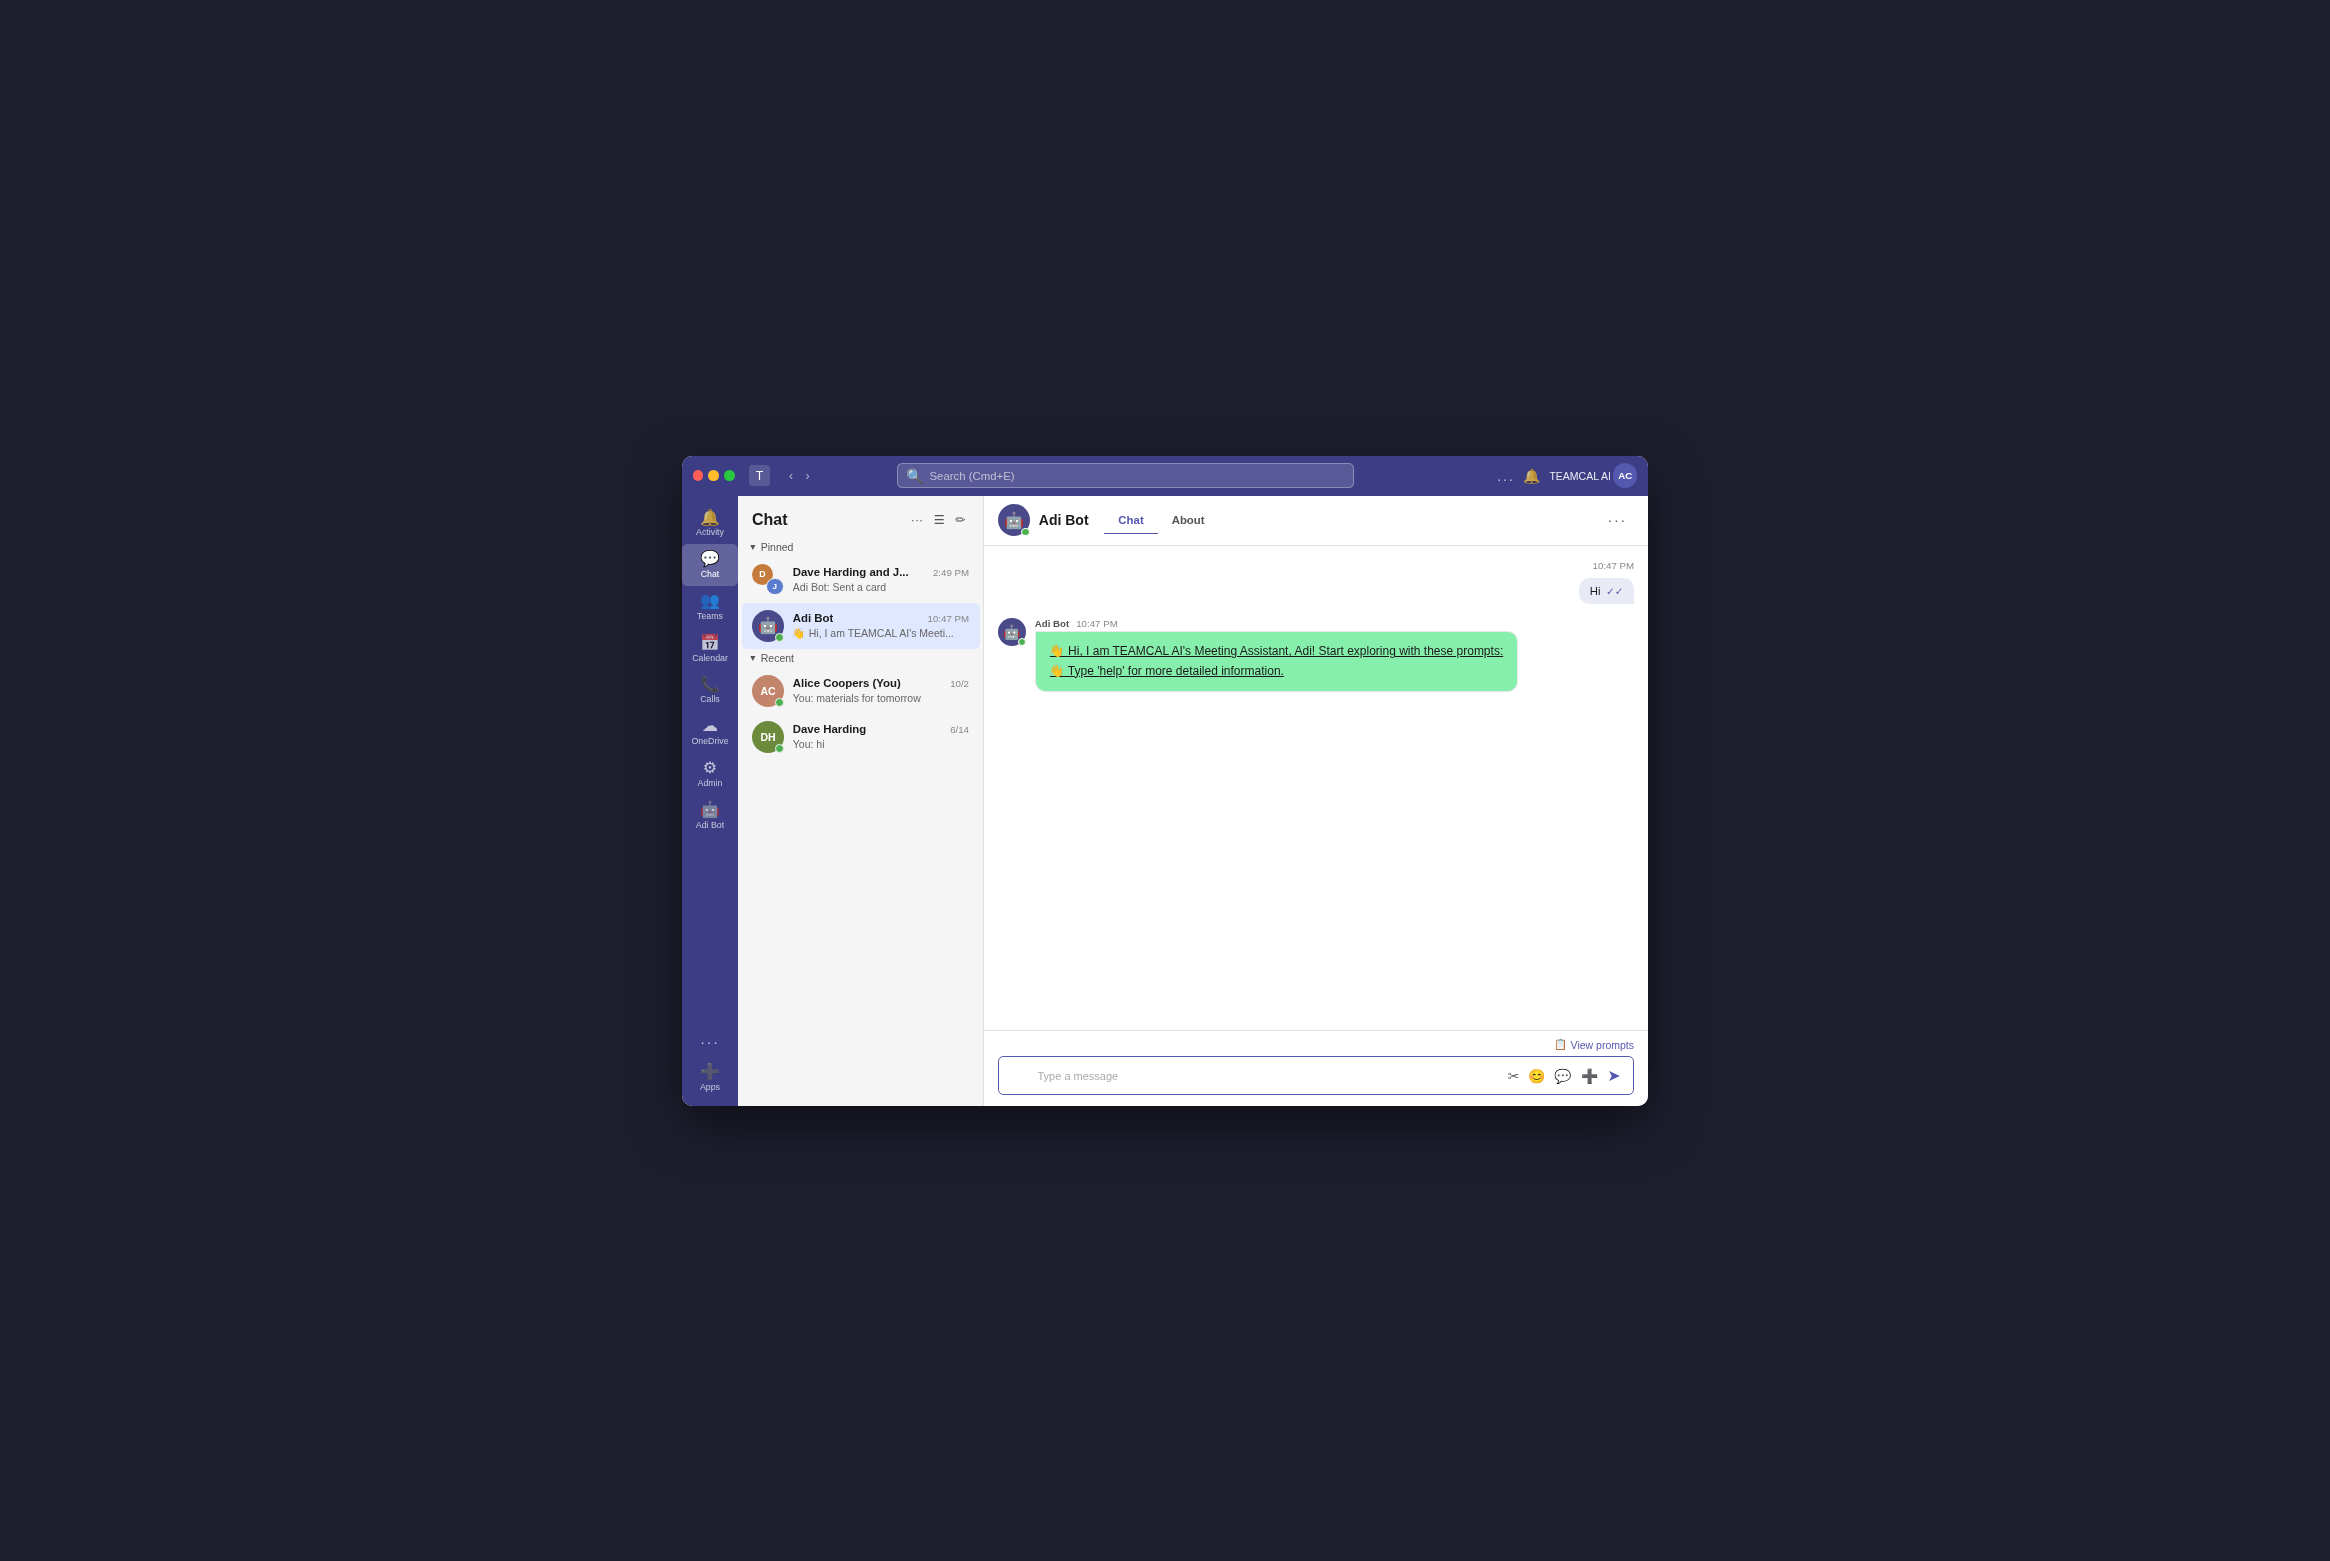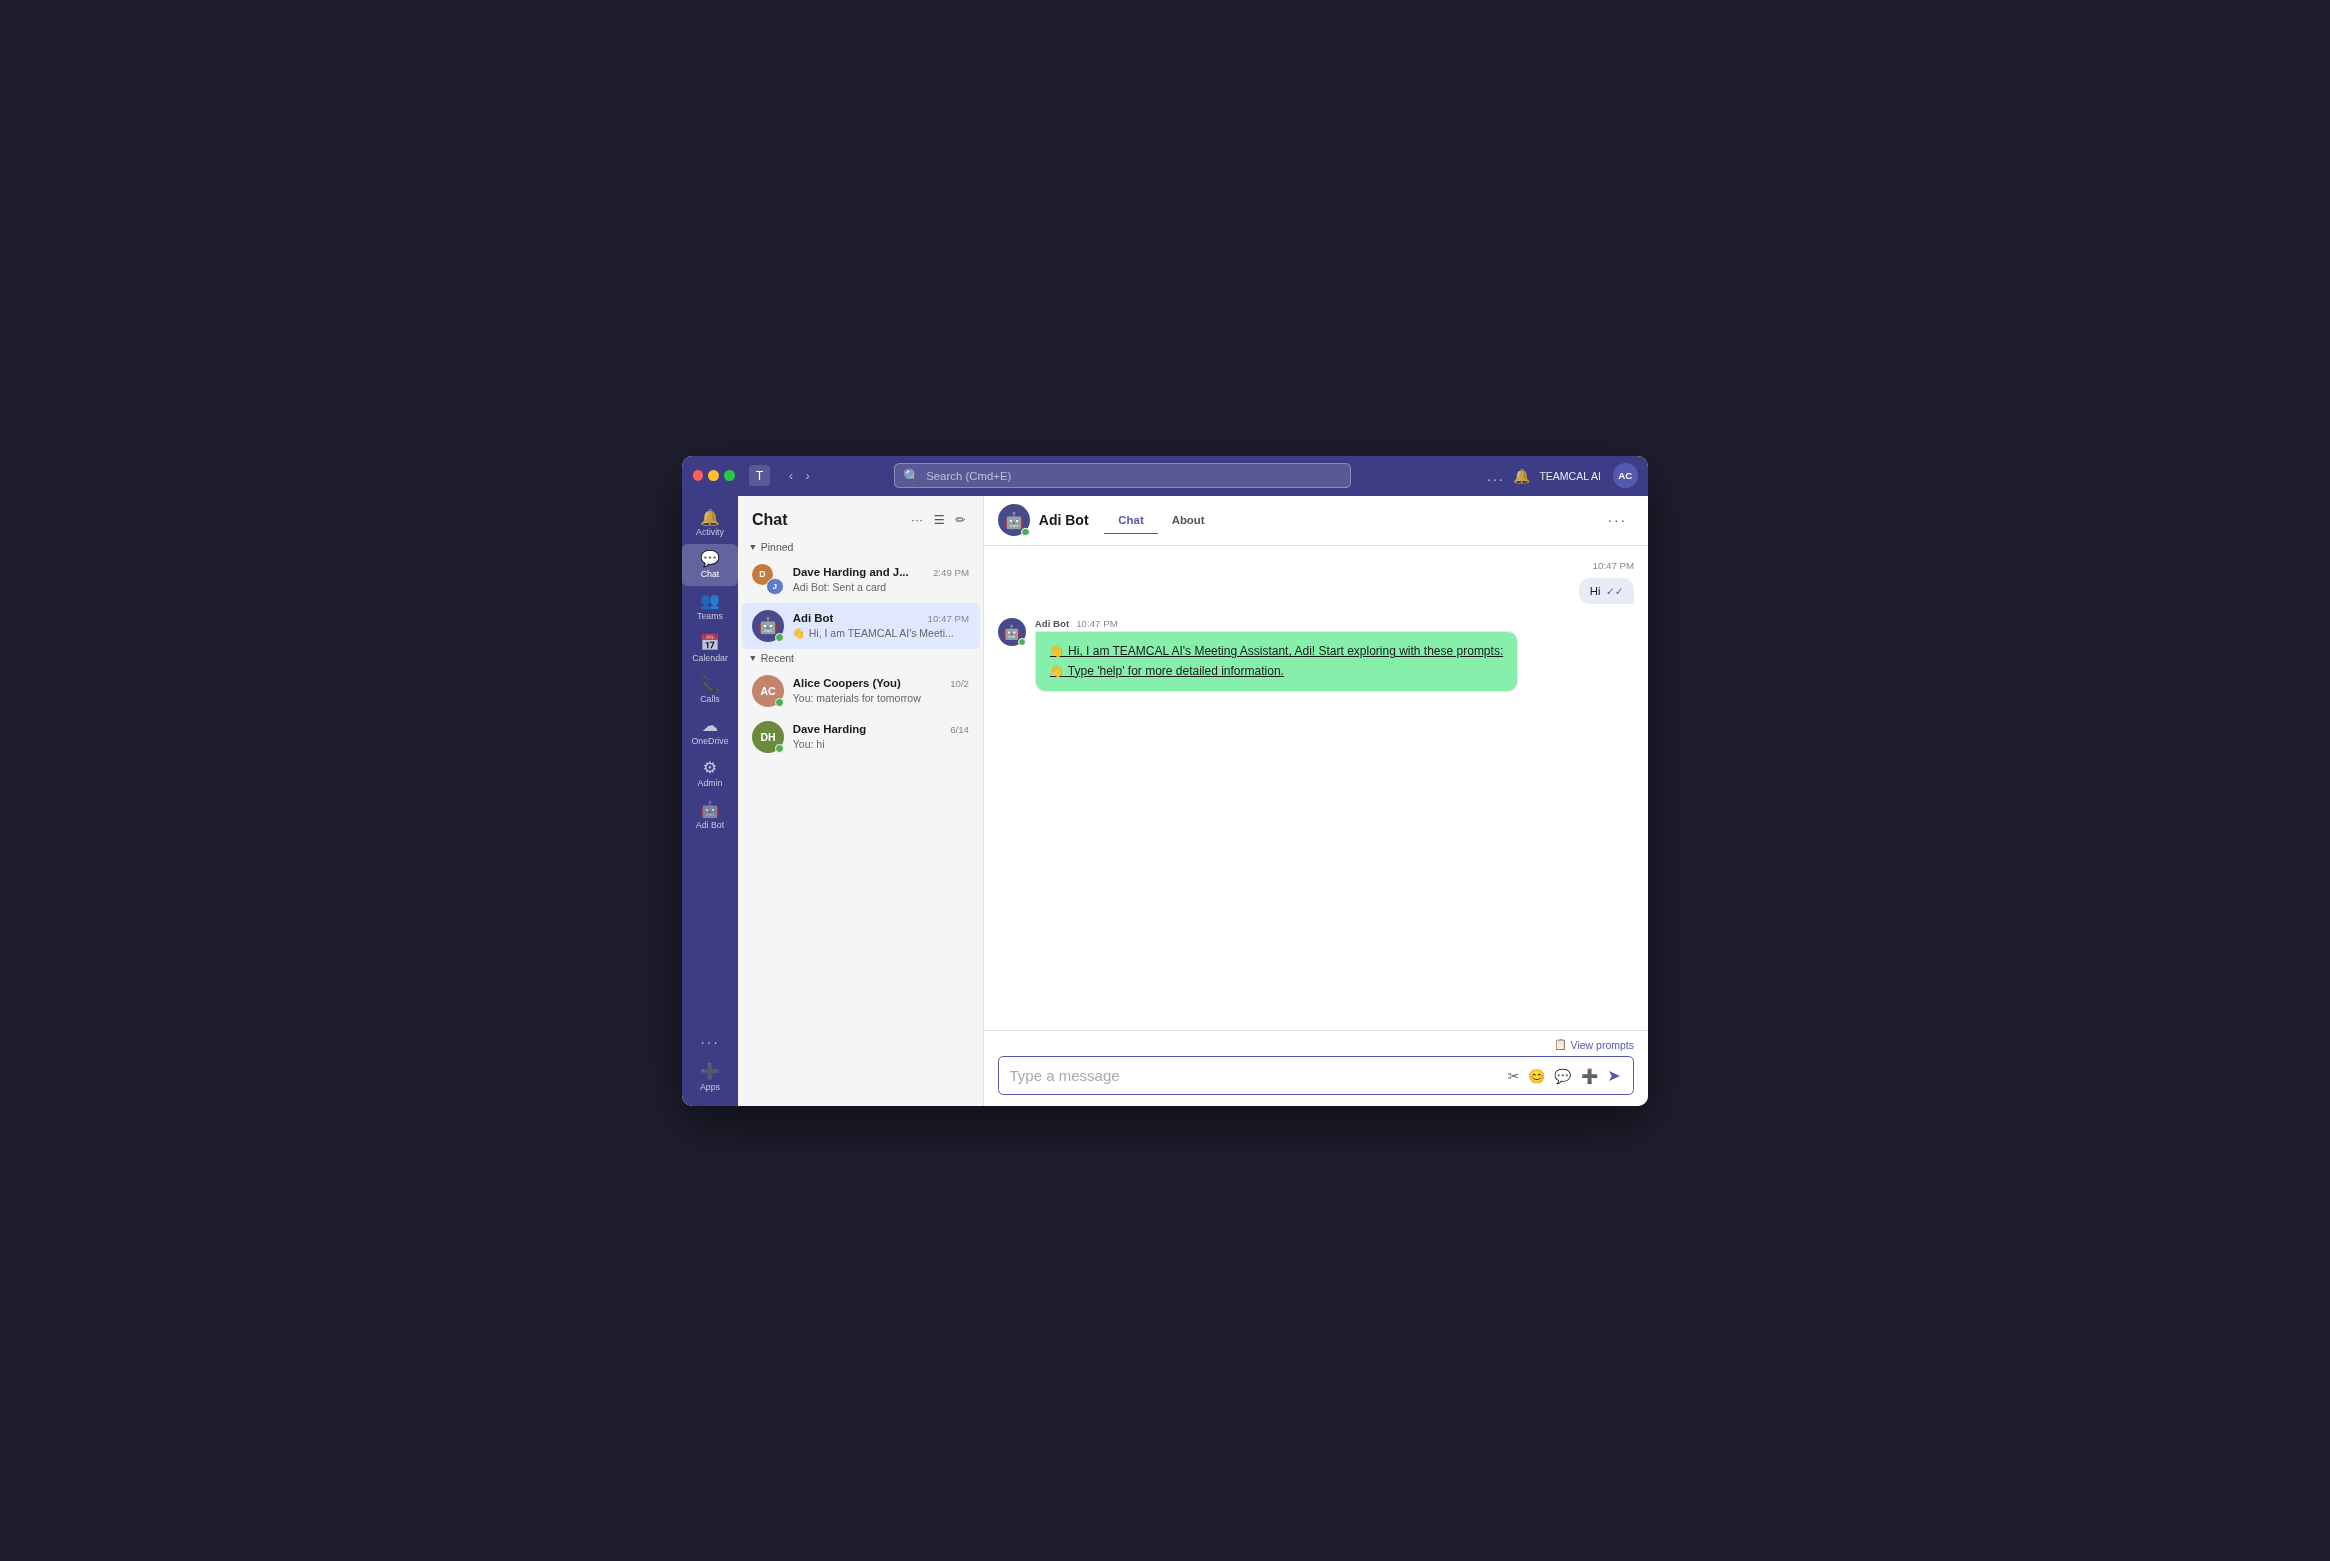--- a/index.html
+++ b/index.html
@@ -104,7 +104,7 @@
     .user-info {
       display: flex;
       align-items: center;
-      gap: 12px;
+      gap: 2px;
       color: rgba(255,255,255,0.9);
       font-size: 10.5px;
       cursor: pointer;

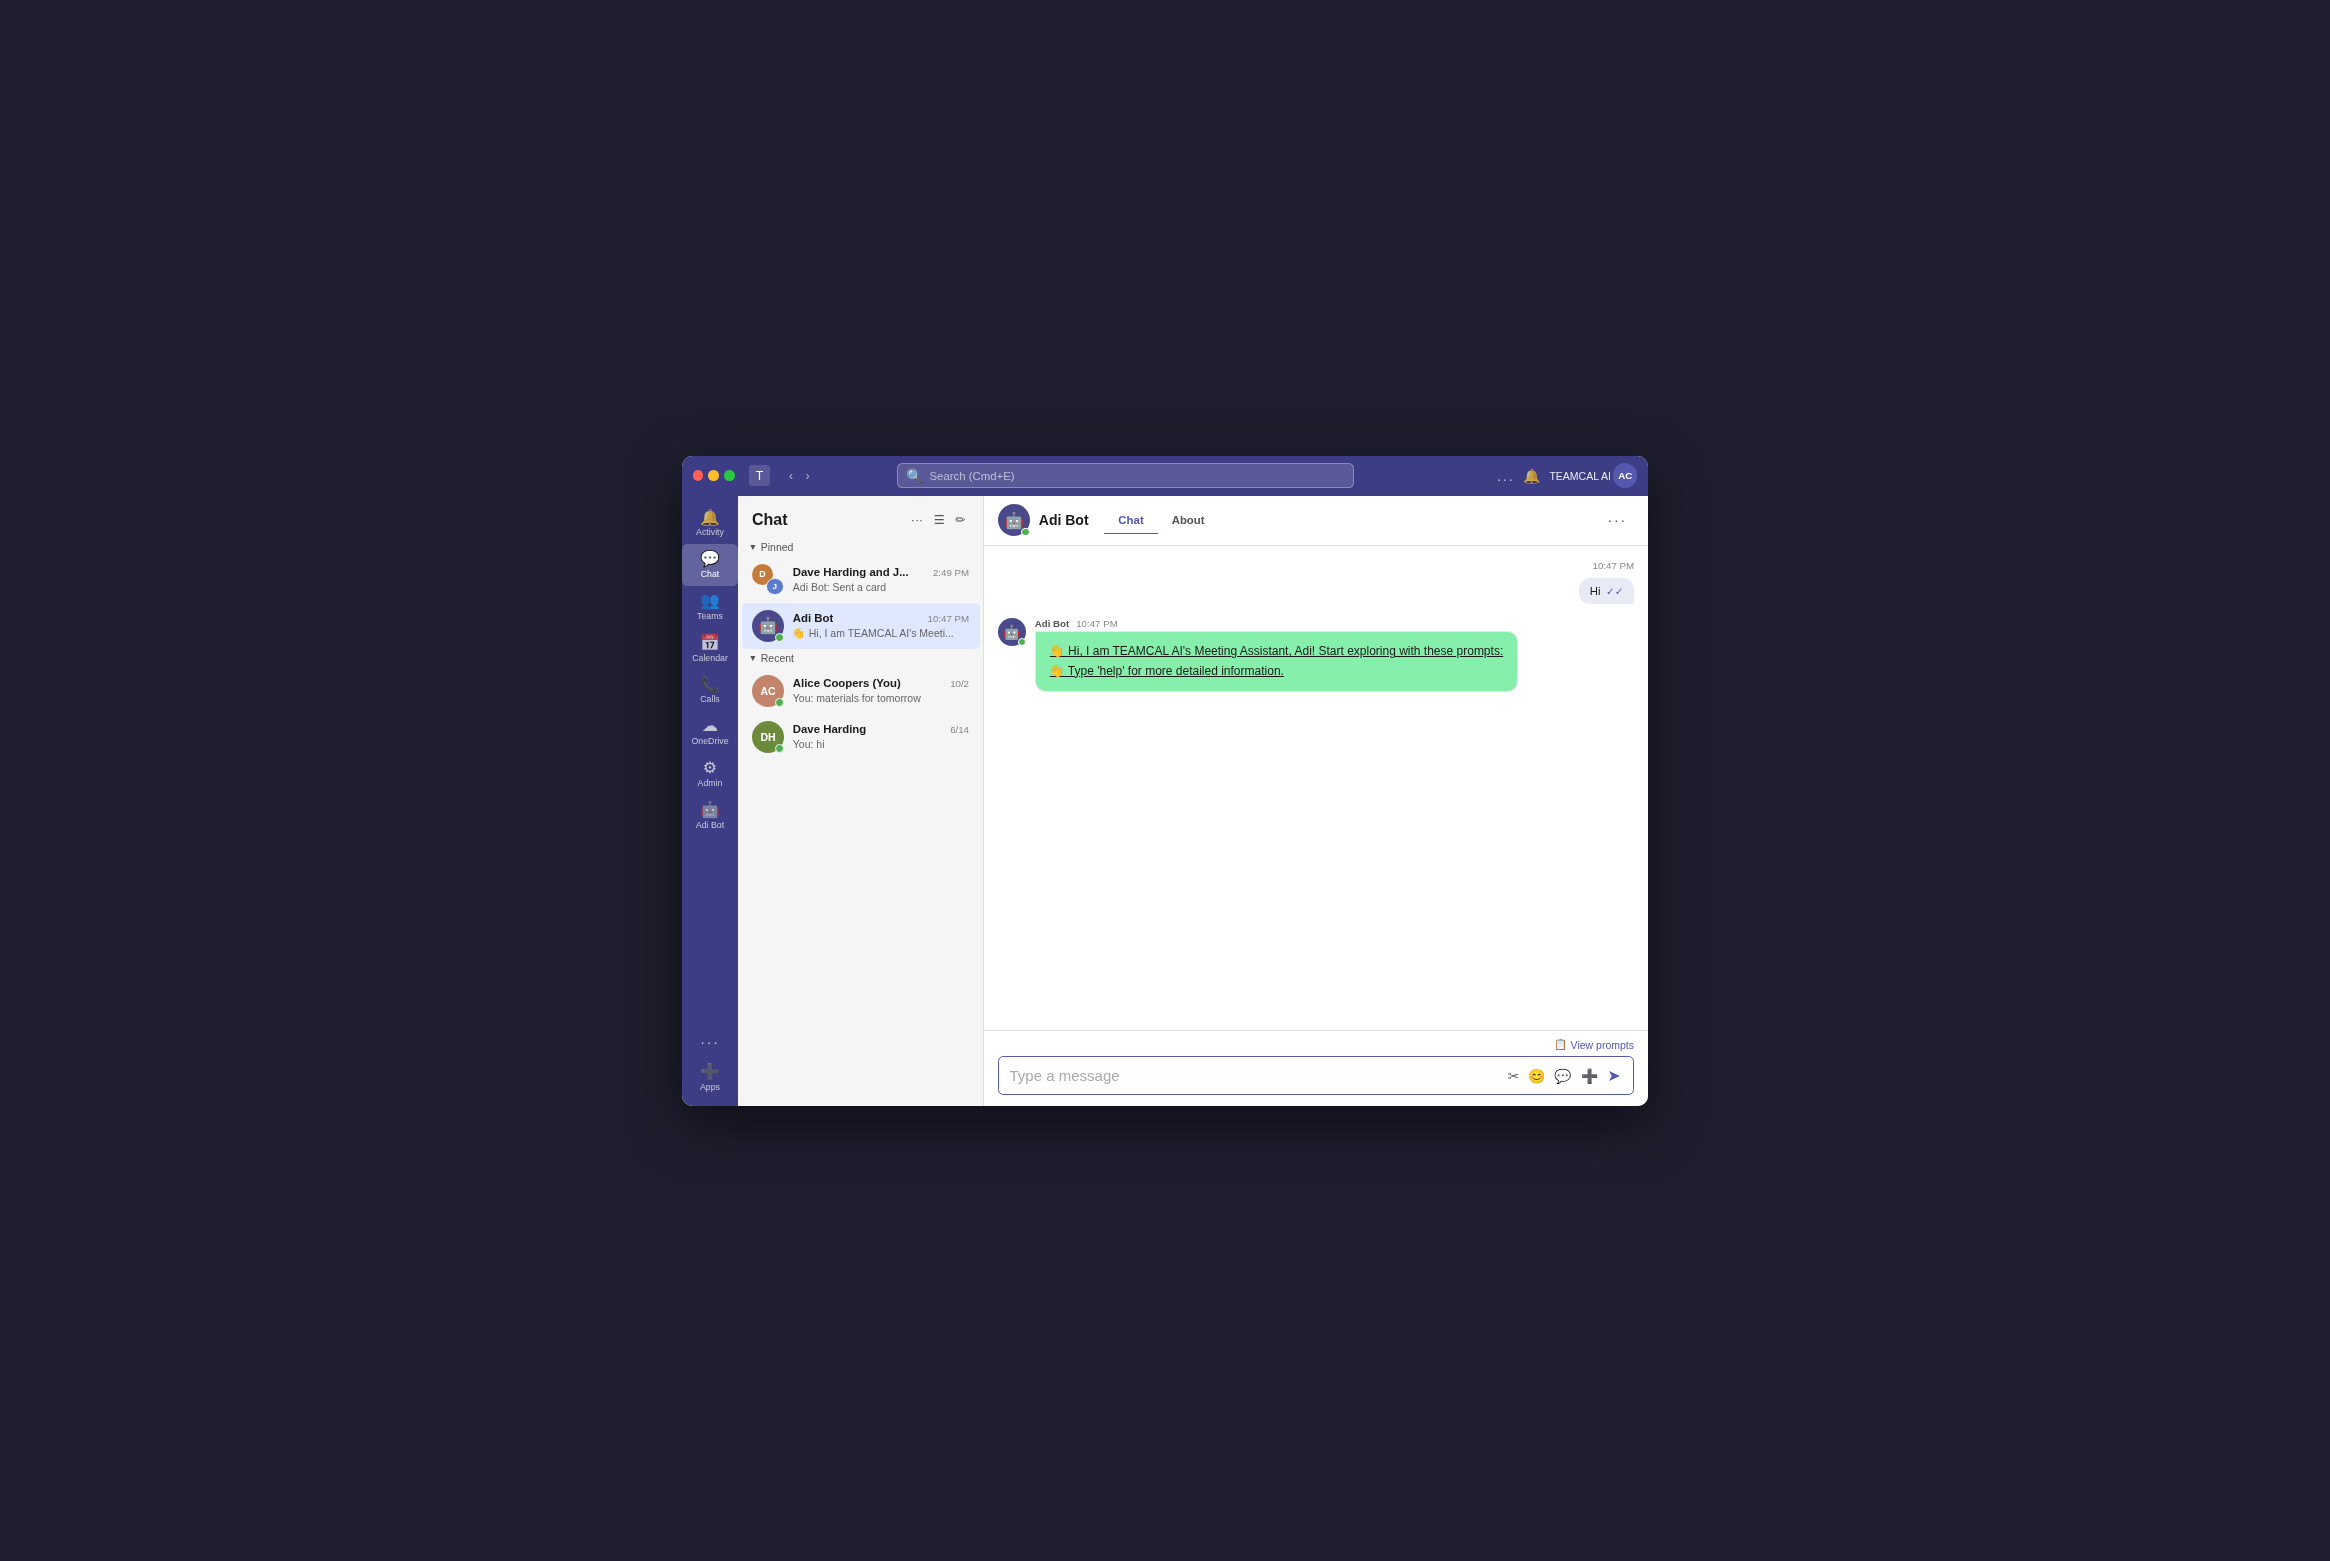--- a/index.html
+++ b/index.html
@@ -509,9 +509,10 @@
       flex: 1;
       border: none;
       outline: none;
-      font-size: 15px;
+      font-size: 11px;
       color: #1a1a1a;
       background: transparent;
+      margin-left: 28px;
     }
     .message-input-box input::placeholder { color: #aaa; }
     .input-actions {

